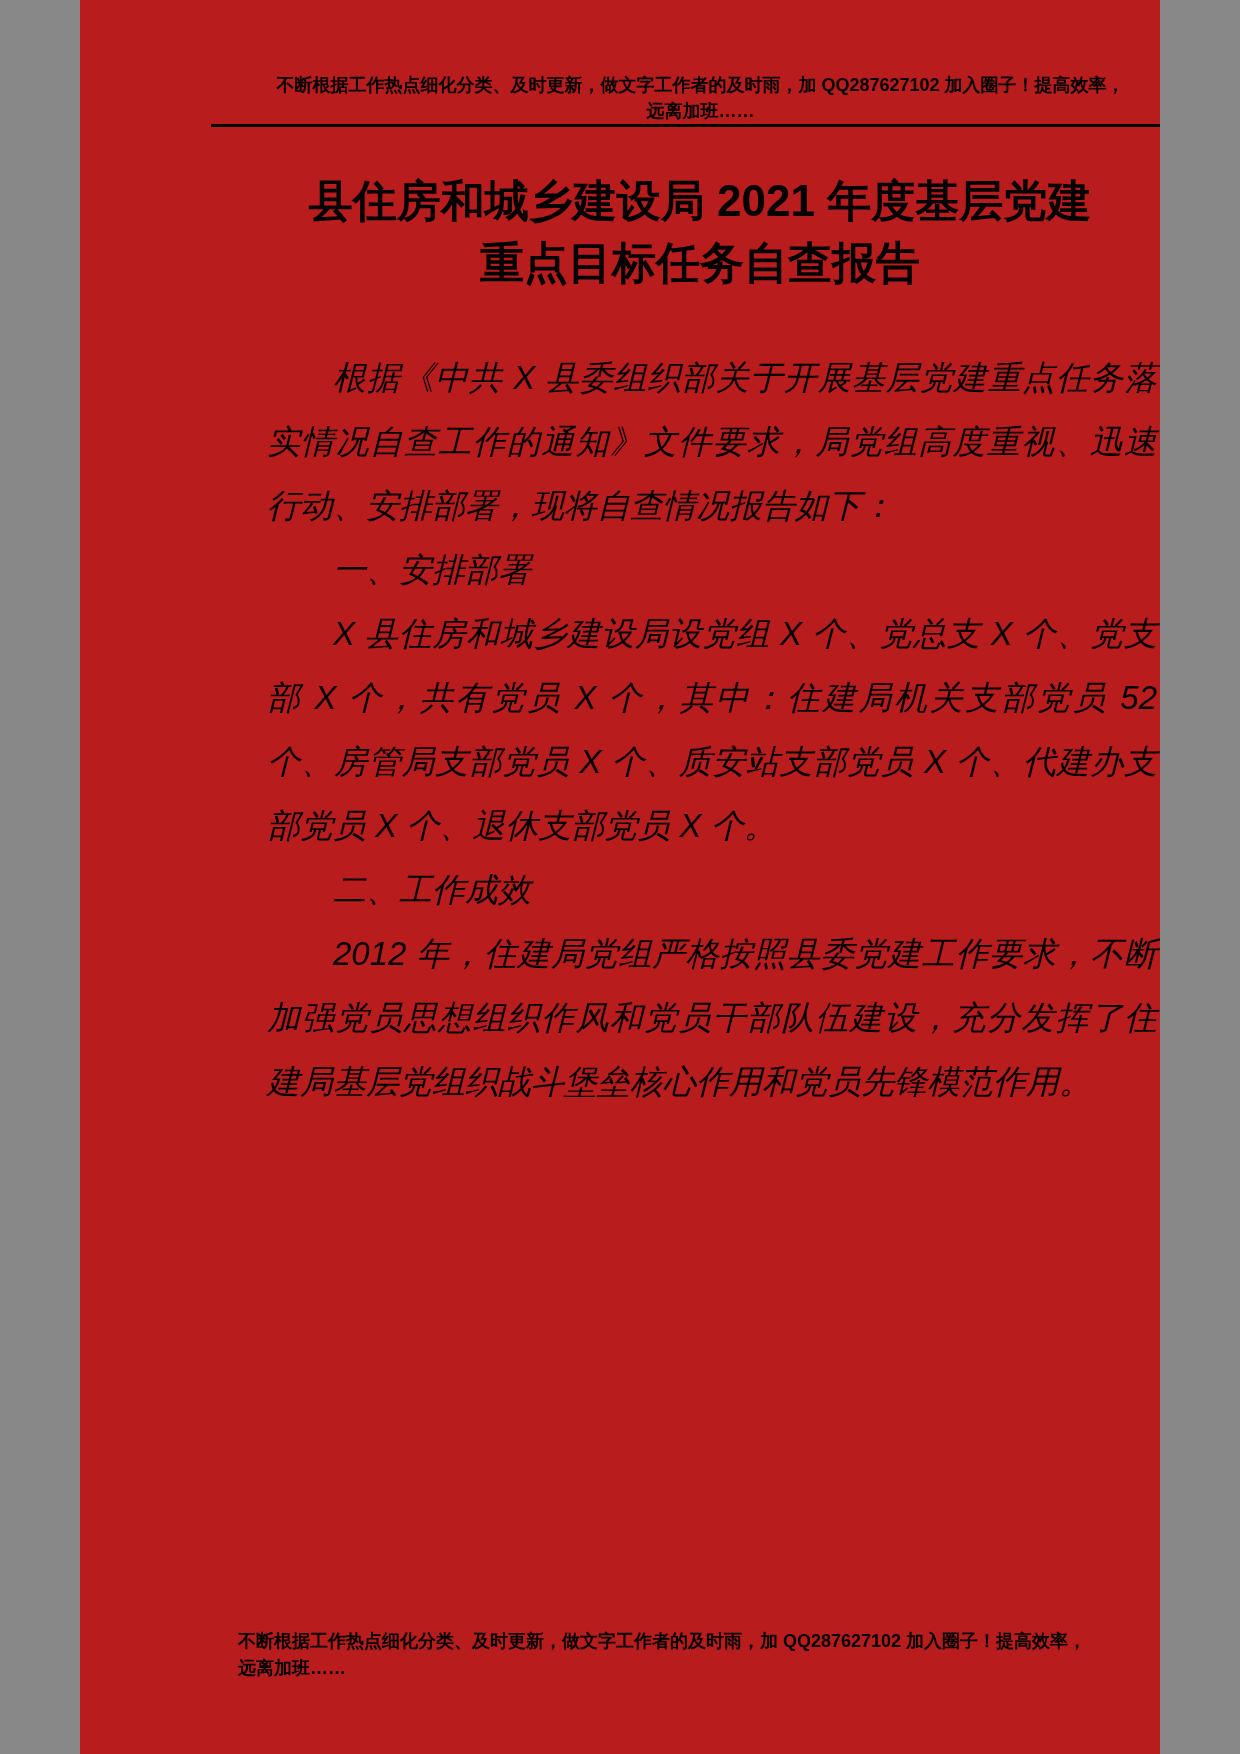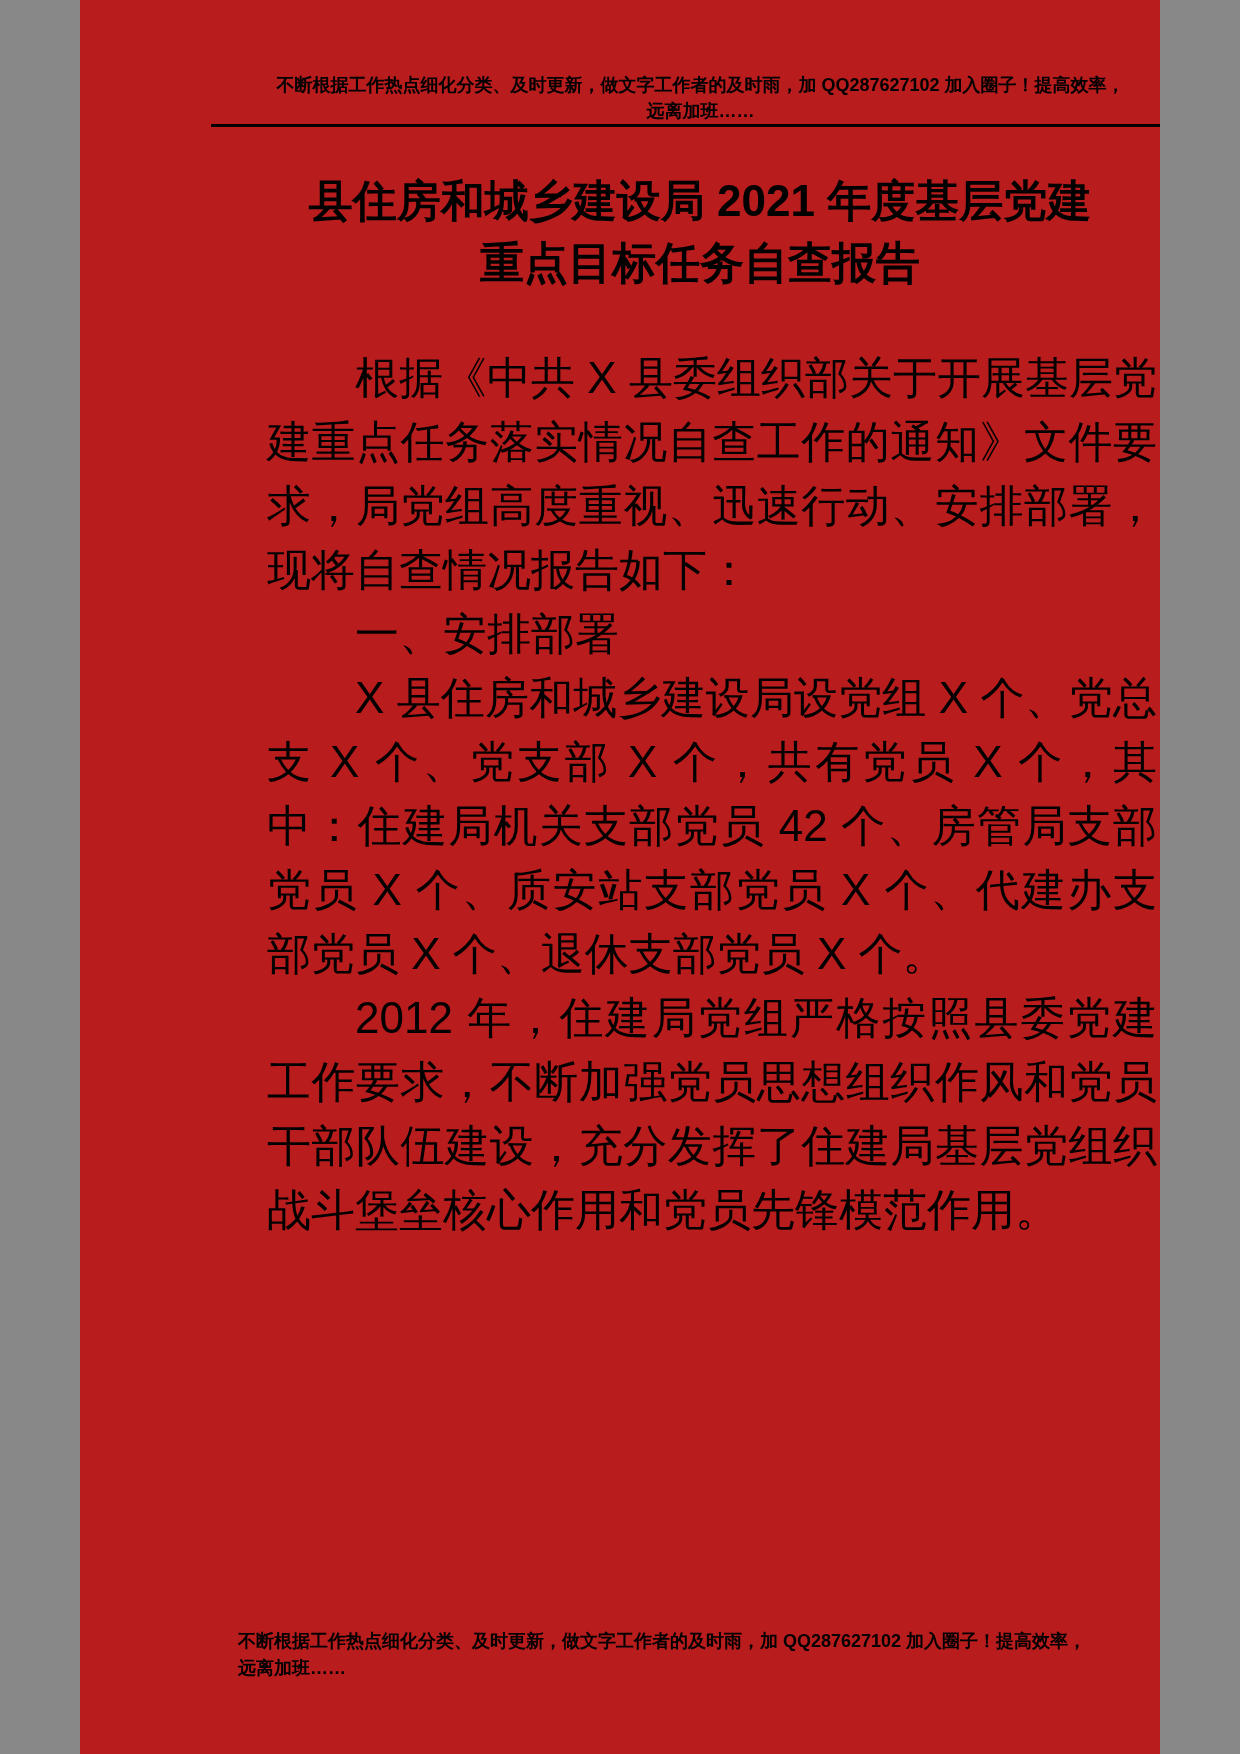--- a/index.html
+++ b/index.html
@@ -46,9 +46,10 @@
     top: 346px;
     left: 187px;
     width: 890px;
-    font-size: 44px;
+    font-size: 33px;
     line-height: 64px;
     text-align: justify;
+    font-style: italic;
   }
   .doc-body p {
     margin: 0;

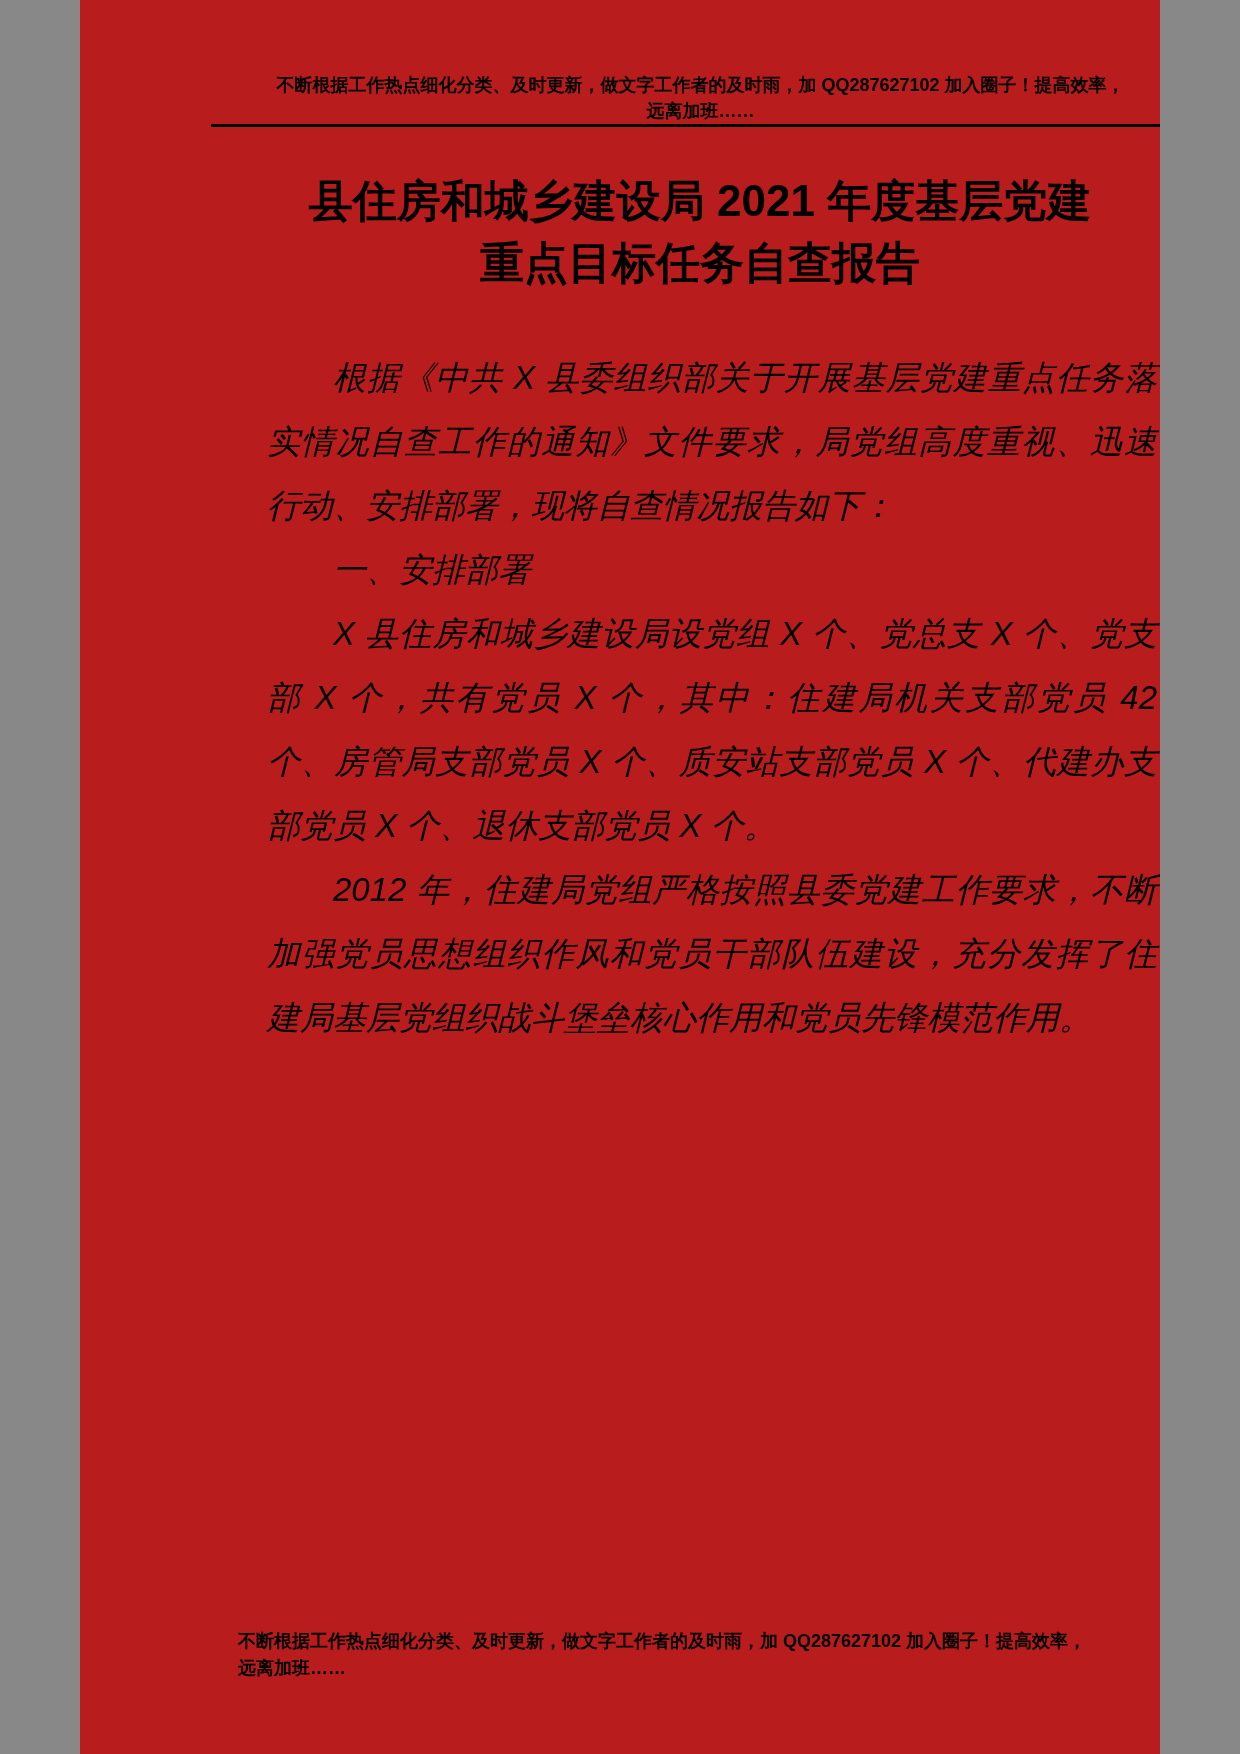--- a/index.html
+++ b/index.html
@@ -92,7 +92,7 @@
       <span>一、安排部署</span>
     </p>
     <p>
-      <span>X 县住房和城乡建设局设党组 X 个、党总支 X 个、党支部 X 个，共有党员 X 个，其中：住建局机关支部党员 42 个、房管局支部党员 X 个、质安站支部党员 X 个、代建办支部党员 X 个、退休支部党员 X 个。</span>
+      <span>X 县住房和城乡建设局设党组 X 个、党总支 X 个、党支部 X 个，共有党员 X 个，其中：住建局机关支部党员 52 个、房管局支部党员 X 个、质安站支部党员 X 个、代建办支部党员 X 个、退休支部党员 X 个。</span>
     </p>
     <p>
       <span>2012 年，住建局党组严格按照县委党建工作要求，不断加强党员思想组织作风和党员干部队伍建设，充分发挥了住建局基层党组织战斗堡垒核心作用和党员先锋模范作用。</span>

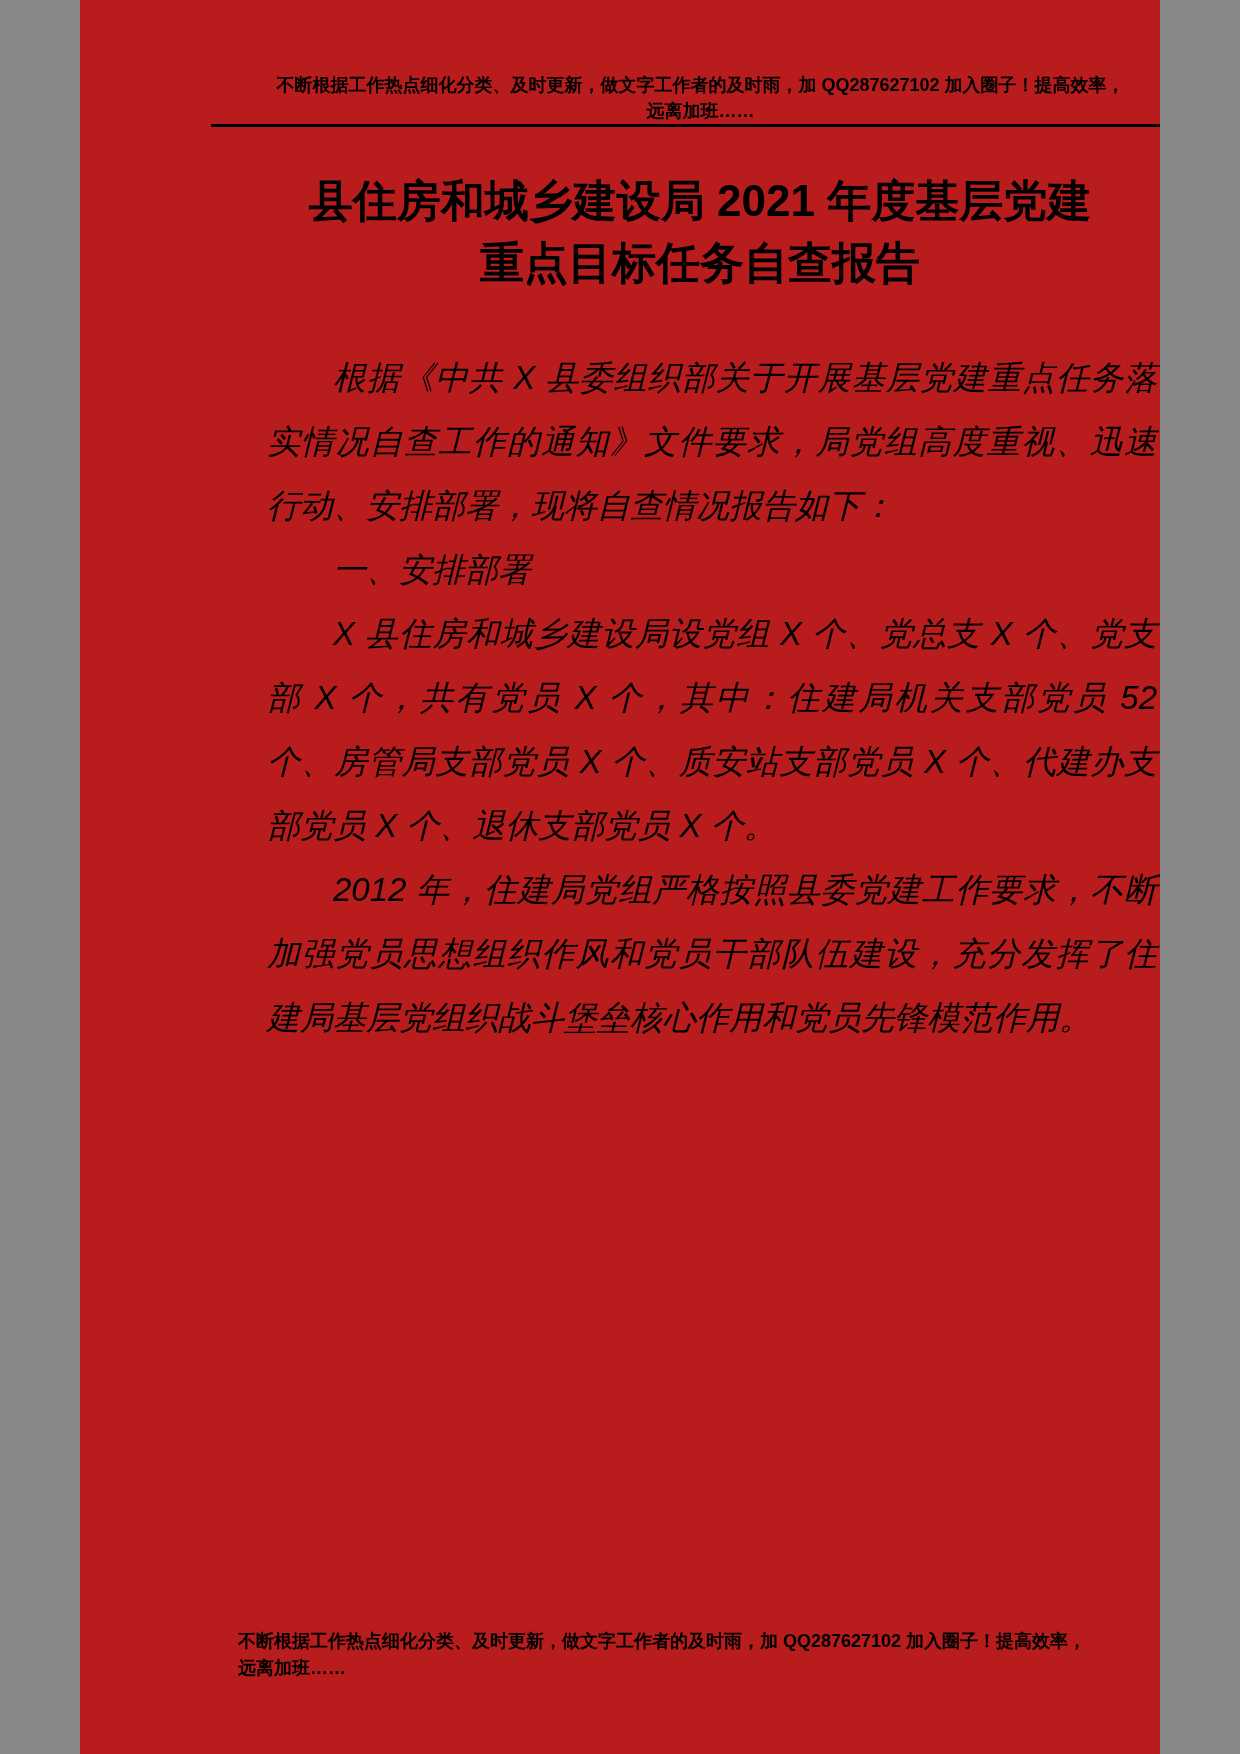--- a/index.html
+++ b/index.html
@@ -95,6 +95,9 @@
       <span>X 县住房和城乡建设局设党组 X 个、党总支 X 个、党支部 X 个，共有党员 X 个，其中：住建局机关支部党员 52 个、房管局支部党员 X 个、质安站支部党员 X 个、代建办支部党员 X 个、退休支部党员 X 个。</span>
     </p>
     <p>
+      <span>二、工作成效</span>
+    </p>
+    <p>
       <span>2012 年，住建局党组严格按照县委党建工作要求，不断加强党员思想组织作风和党员干部队伍建设，充分发挥了住建局基层党组织战斗堡垒核心作用和党员先锋模范作用。</span>
     </p>
   </div>

